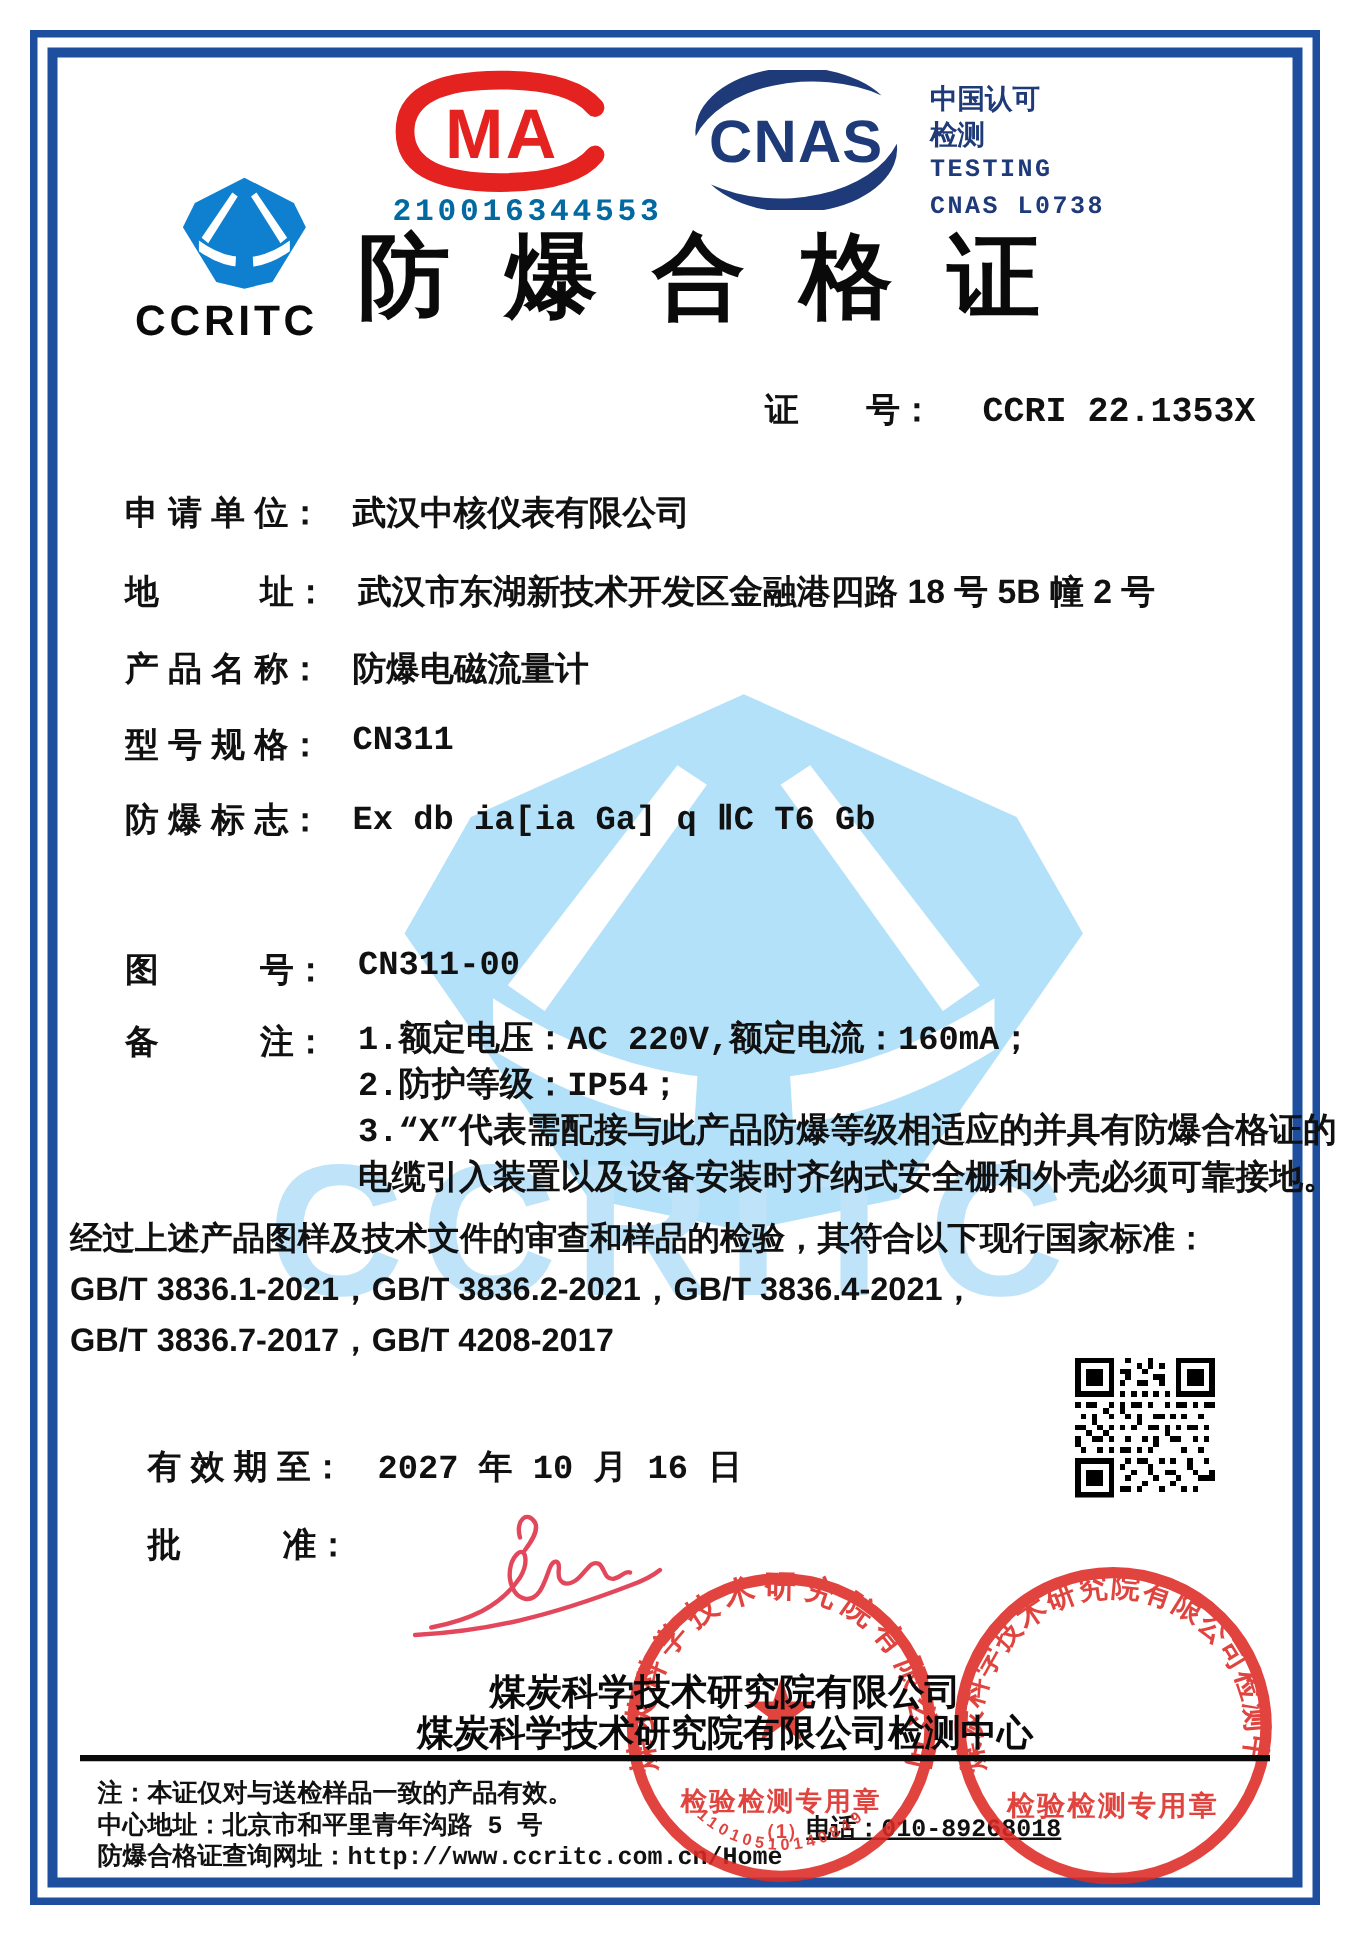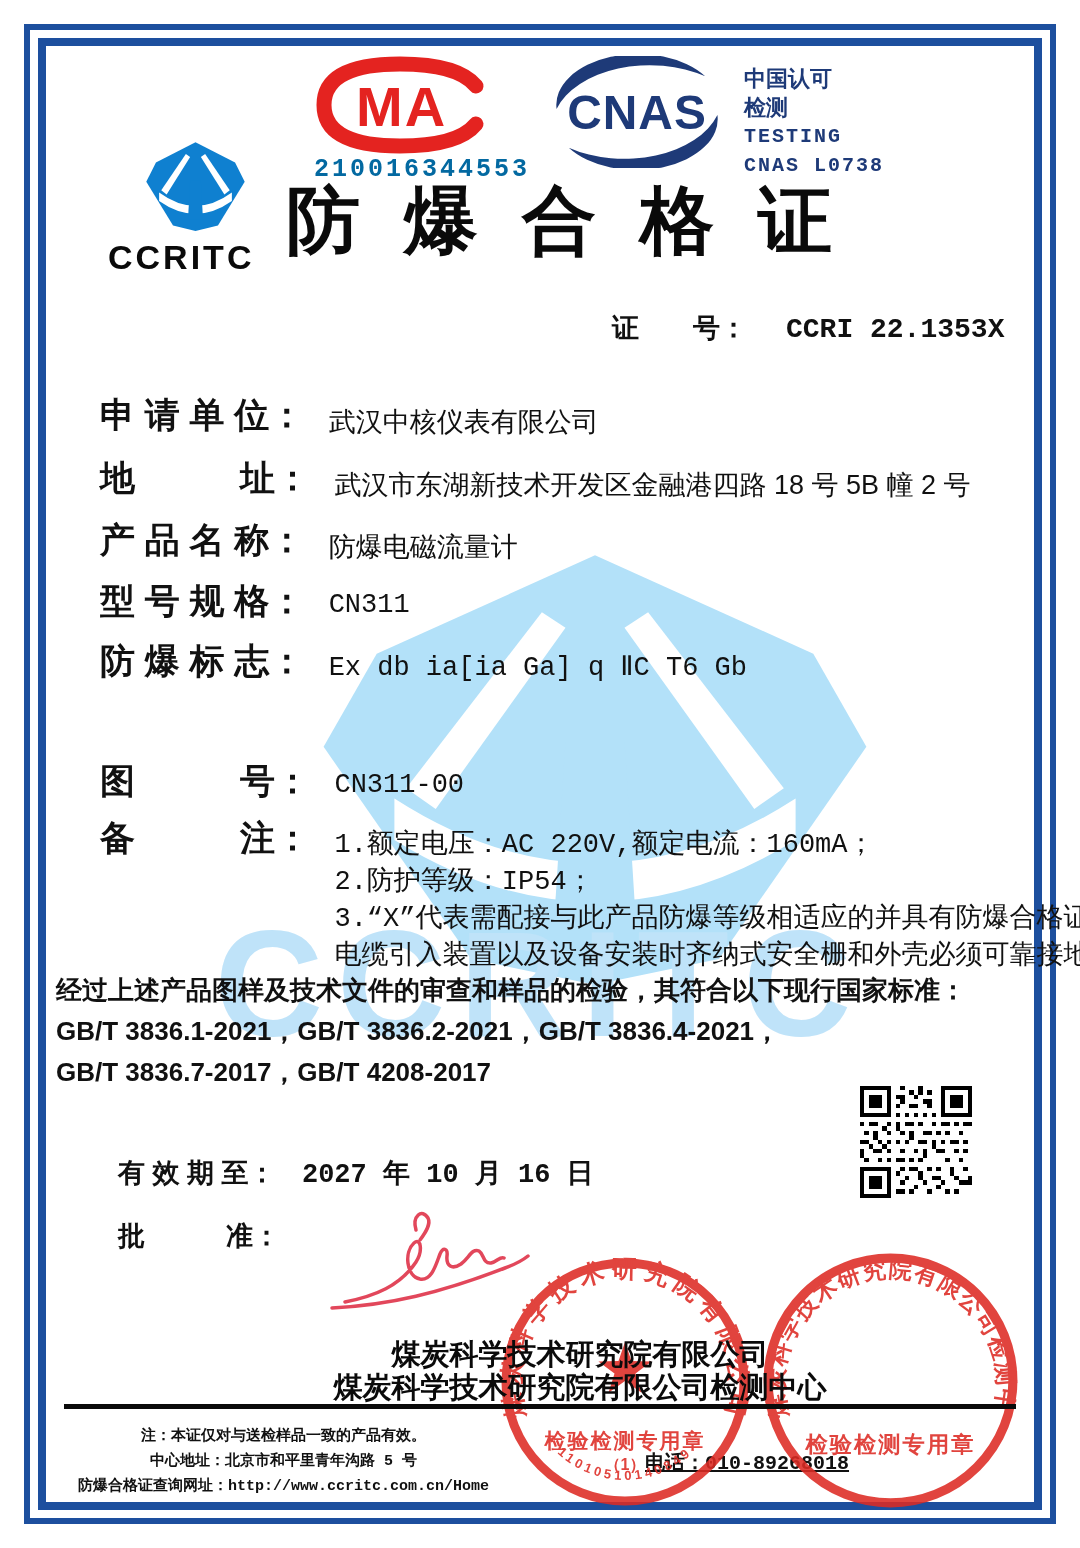--- a/index.html
+++ b/index.html
@@ -27,7 +27,7 @@
   .certno .val{margin-left:39px;font-family:"Liberation Mono","DejaVu Sans Mono",monospace;font-size:28px;}
   
   .row{left:100px;z-index:2;white-space:nowrap;}
-  .row .lab{display:inline-block;font-size:35px;font-weight:700;vertical-align:top;}
+  .row .lab{display:inline-block;font-size:27px;font-weight:700;vertical-align:top;}
   .row .val{display:inline-block;margin-left:20px;font-size:27px;font-weight:400;vertical-align:top;
             font-family:"Liberation Mono","DejaVu Sans Mono",monospace;margin-top:12px;}
   .row .val.cjk{font-family:"Liberation Sans","DejaVu Sans",sans-serif;}

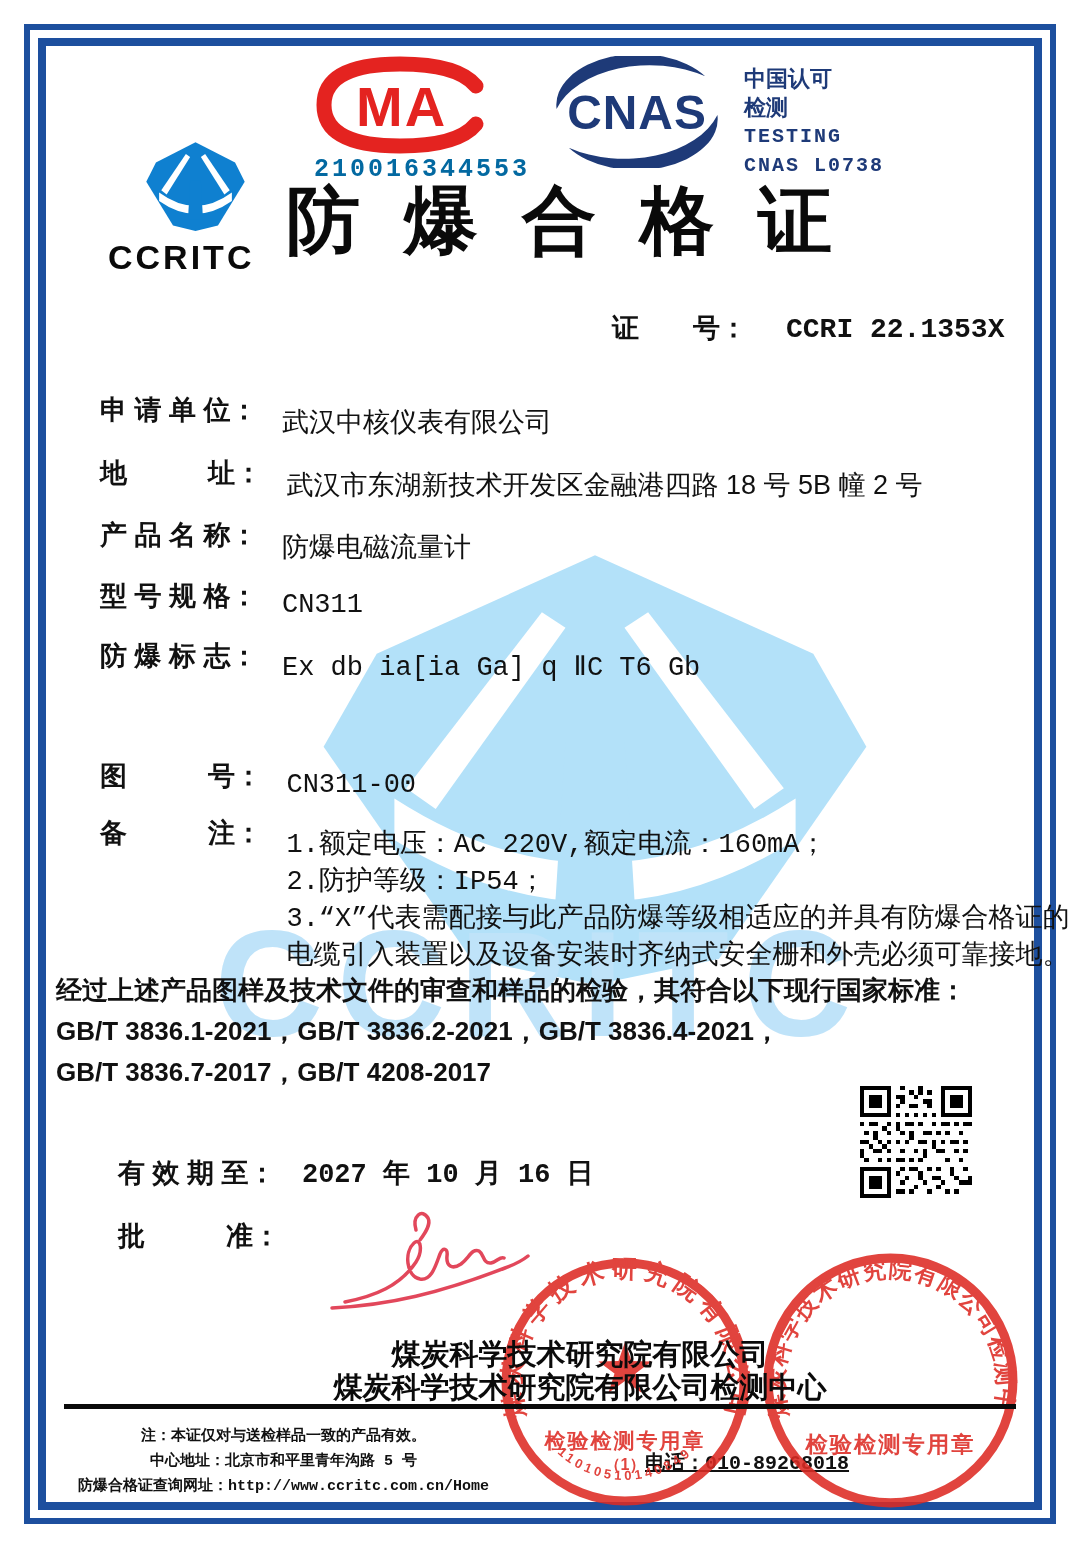--- a/index.html
+++ b/index.html
@@ -28,8 +28,8 @@
   
   .row{left:100px;z-index:2;white-space:nowrap;}
   .row .lab{display:inline-block;font-size:27px;font-weight:700;vertical-align:top;}
-  .row .val{display:inline-block;margin-left:20px;font-size:27px;font-weight:400;vertical-align:top;
-            font-family:"Liberation Mono","DejaVu Sans Mono",monospace;margin-top:12px;}
+  .row .val{display:inline-block;margin-left:20px;font-size:27px;font-weight:700;vertical-align:top;
+            font-family:"Liberation Mono","DejaVu Sans Mono",monospace;}
   .row .val.cjk{font-family:"Liberation Sans","DejaVu Sans",sans-serif;}
   .remark-val{white-space:pre-line;font-size:24px;line-height:37px;font-weight:700;
               font-family:"Liberation Mono","DejaVu Sans Mono",monospace;}

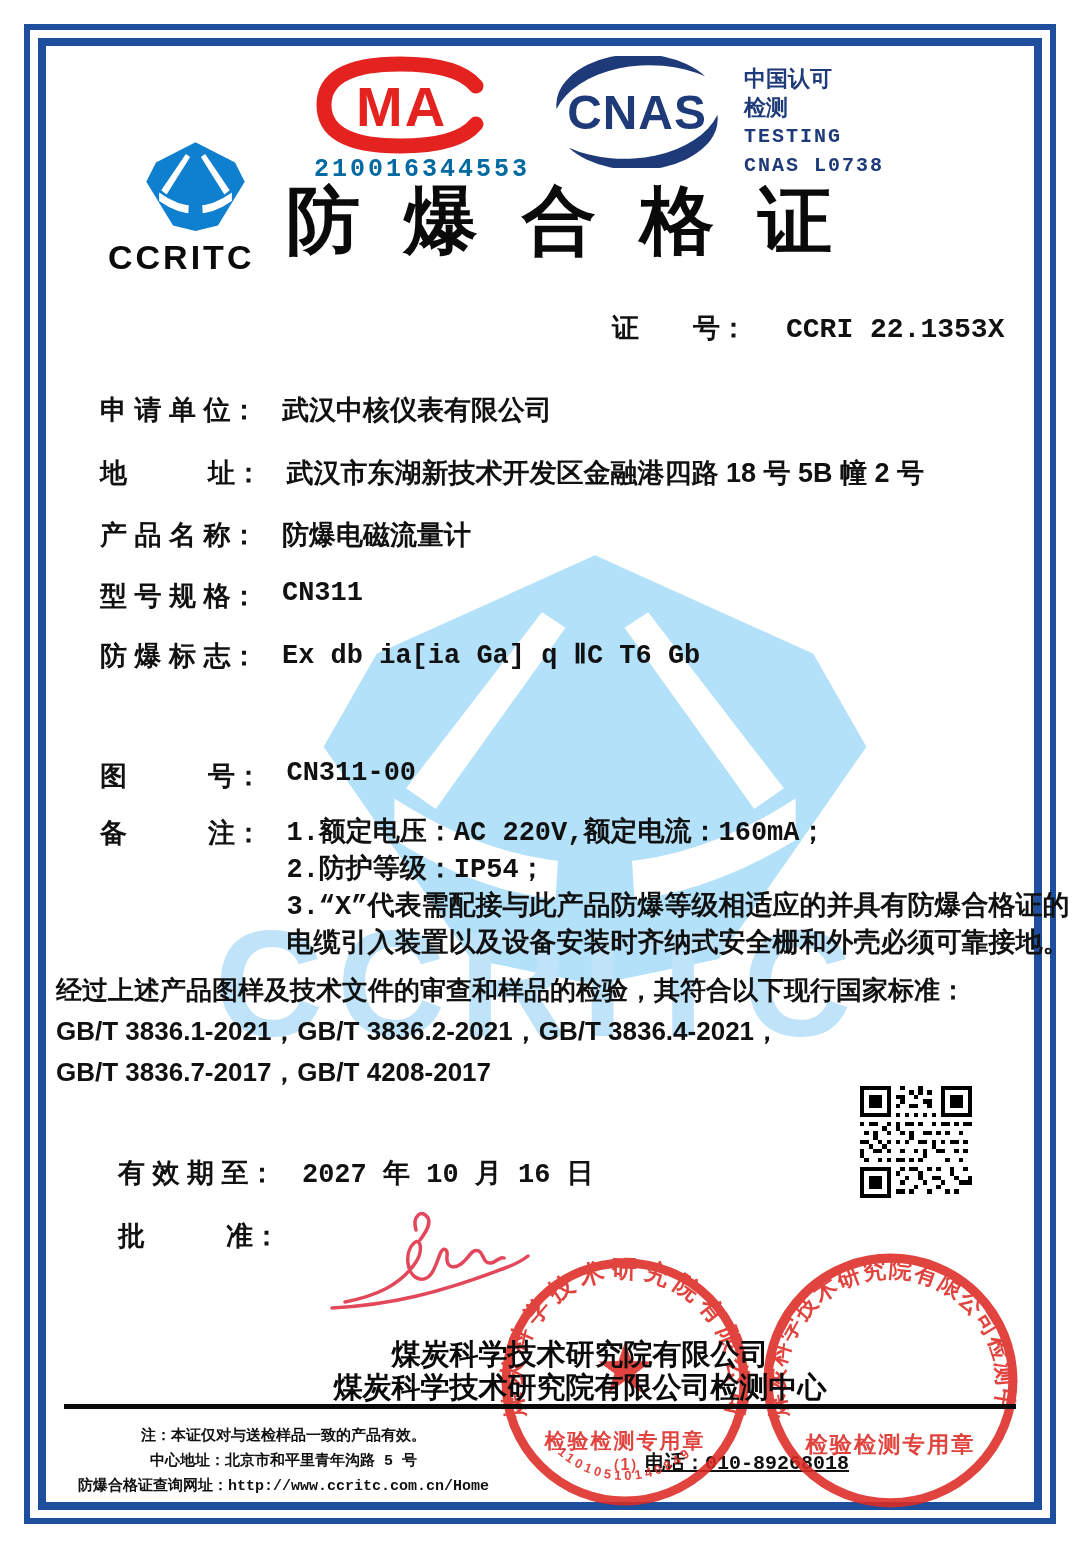--- a/index.html
+++ b/index.html
@@ -45,8 +45,8 @@
   .issuer{left:120px;top:1338px;width:920px;text-align:center;z-index:5;}
   .issuer .l{font-size:29px;font-weight:700;line-height:33px;color:#0a0a0a;}
   .rule{left:64px;top:1404px;width:952px;height:5px;background:#0a0a0a;z-index:4;}
-  .footer{left:78px;top:1424px;font-size:15px;font-weight:600;line-height:25px;z-index:2;
-          font-family:"Liberation Mono","DejaVu Sans Mono",monospace;text-align:center;}
+  .footer{left:78px;top:1424px;font-size:20px;font-weight:600;line-height:25px;z-index:2;
+          font-family:"Liberation Mono","DejaVu Sans Mono",monospace;}
   .footer-phone{left:645px;top:1449px;font-size:20px;font-weight:600;z-index:2;
           font-family:"Liberation Mono","DejaVu Sans Mono",monospace;text-decoration:underline;}
   

